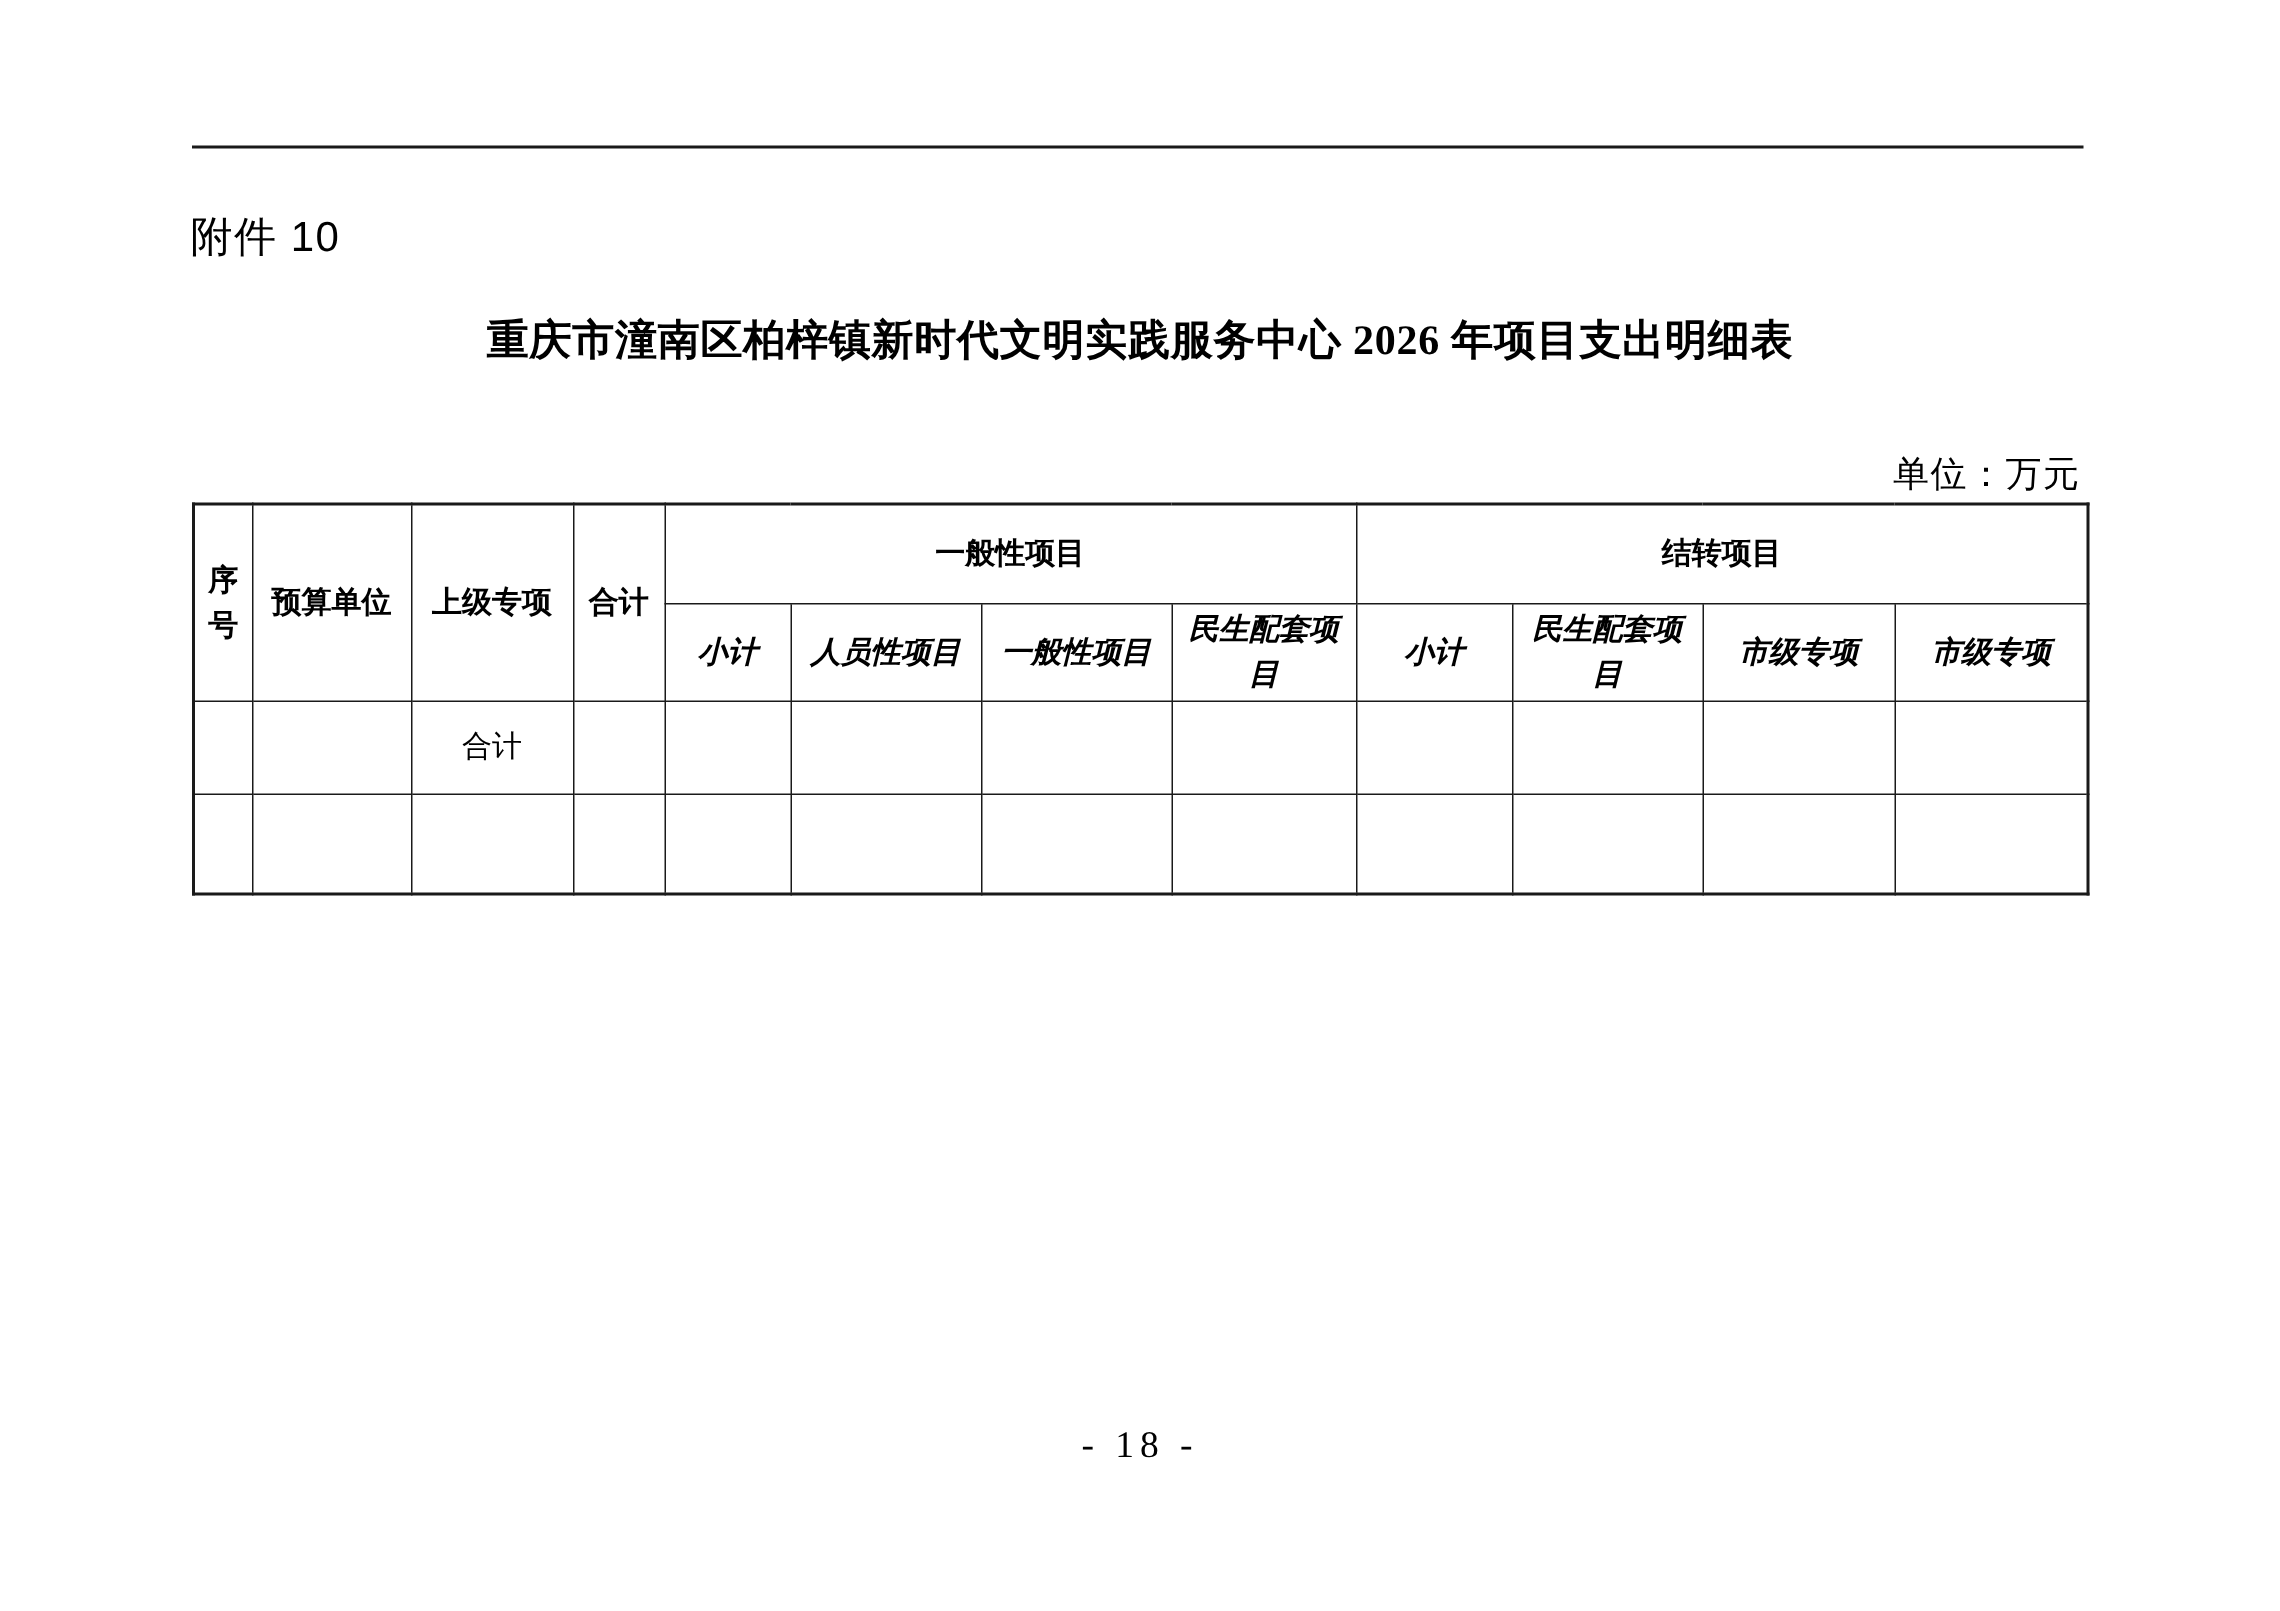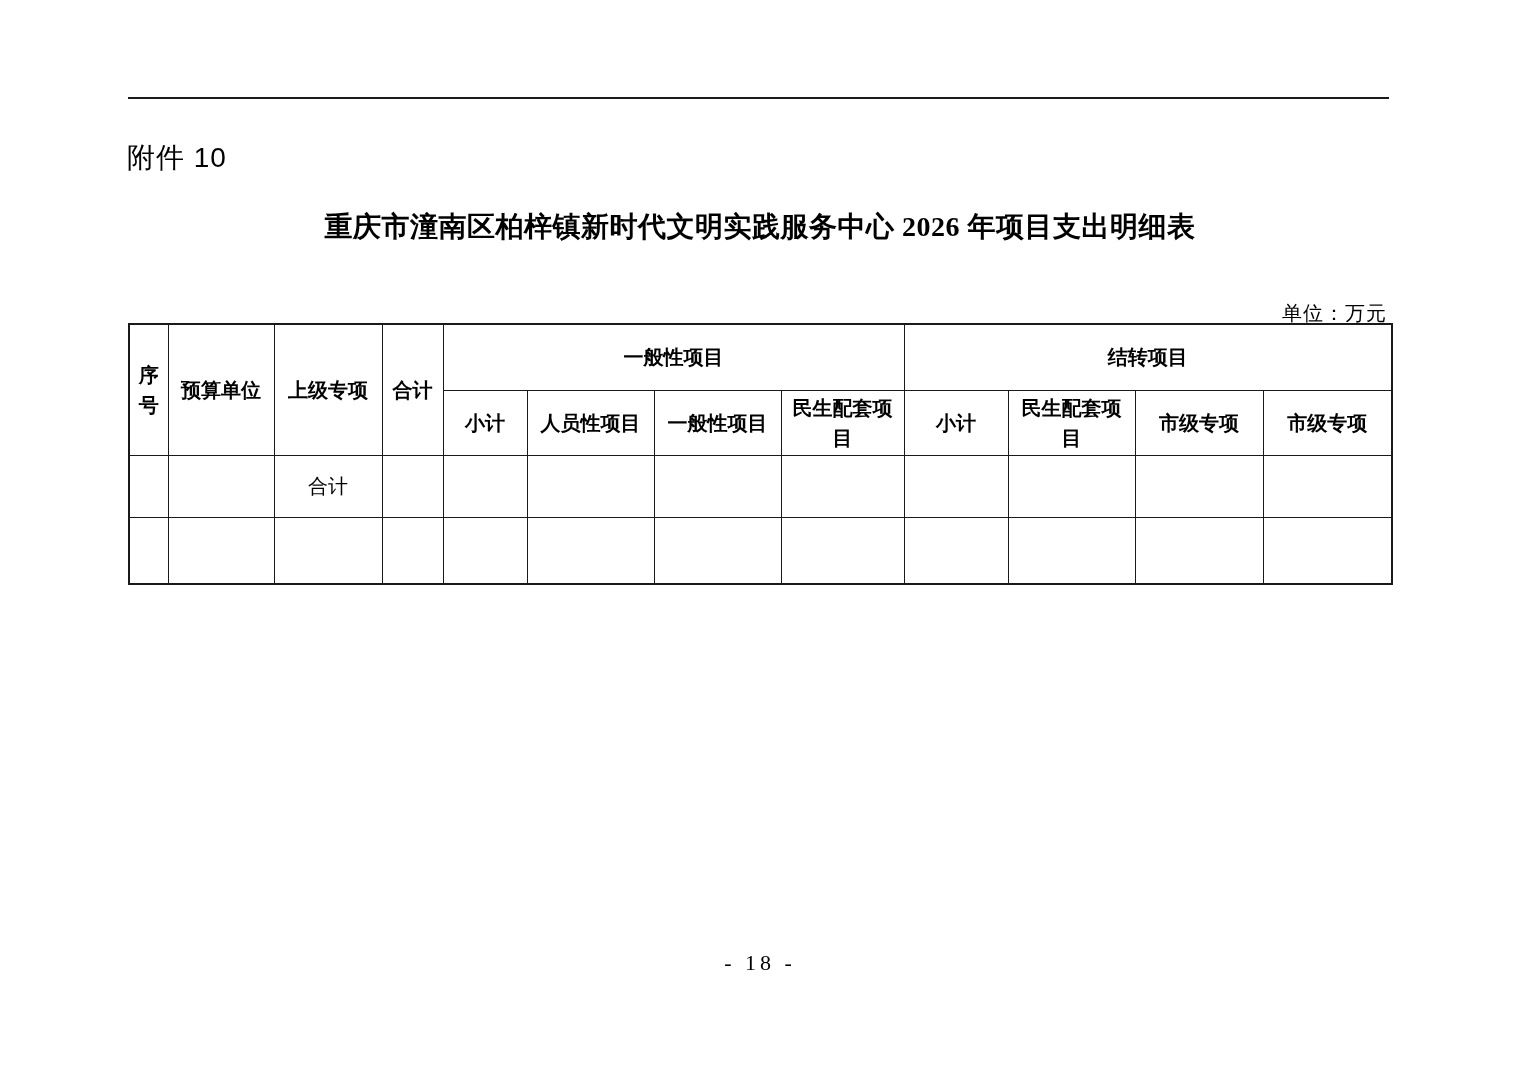--- a/index.html
+++ b/index.html
@@ -47,7 +47,7 @@
     position: absolute;
     right: 133px;
     top: 300px;
-    font-size: 20px;
+    font-size: 24px;
     letter-spacing: 1px;
   }
   table.budget {

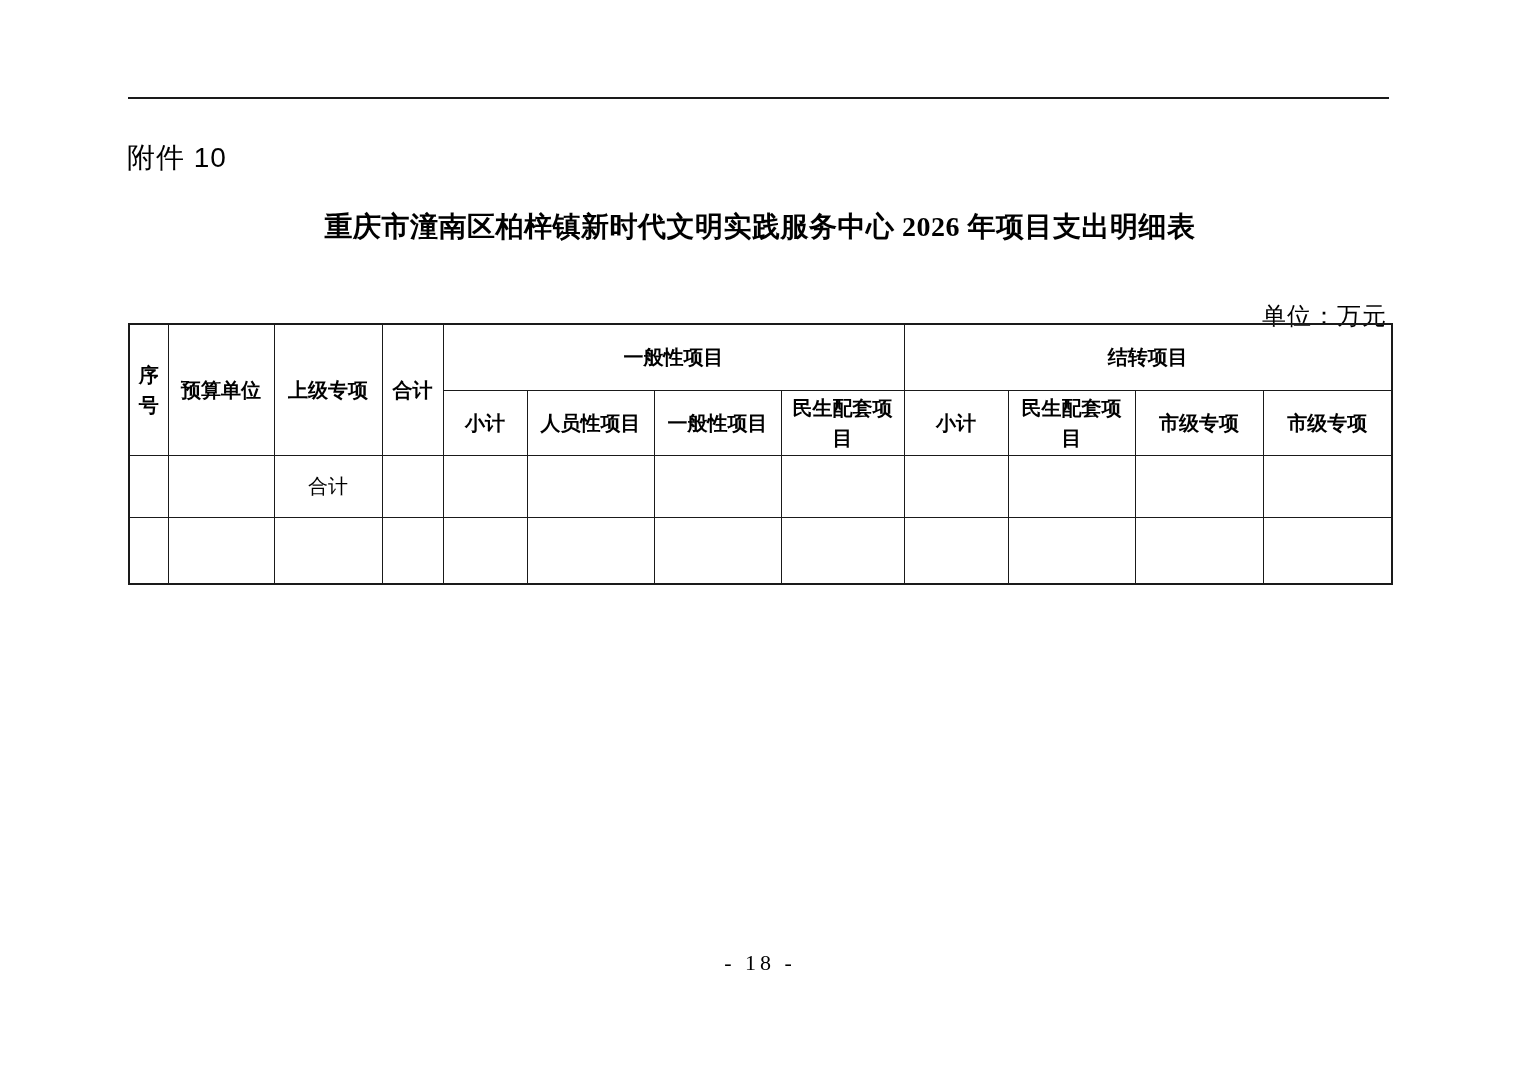--- a/index.html
+++ b/index.html
@@ -53,7 +53,7 @@
   table.budget {
     position: absolute;
     left: 128px;
-    top: 323px;
+    top: 335px;
     width: 1263px;
     border-collapse: collapse;
     table-layout: fixed;

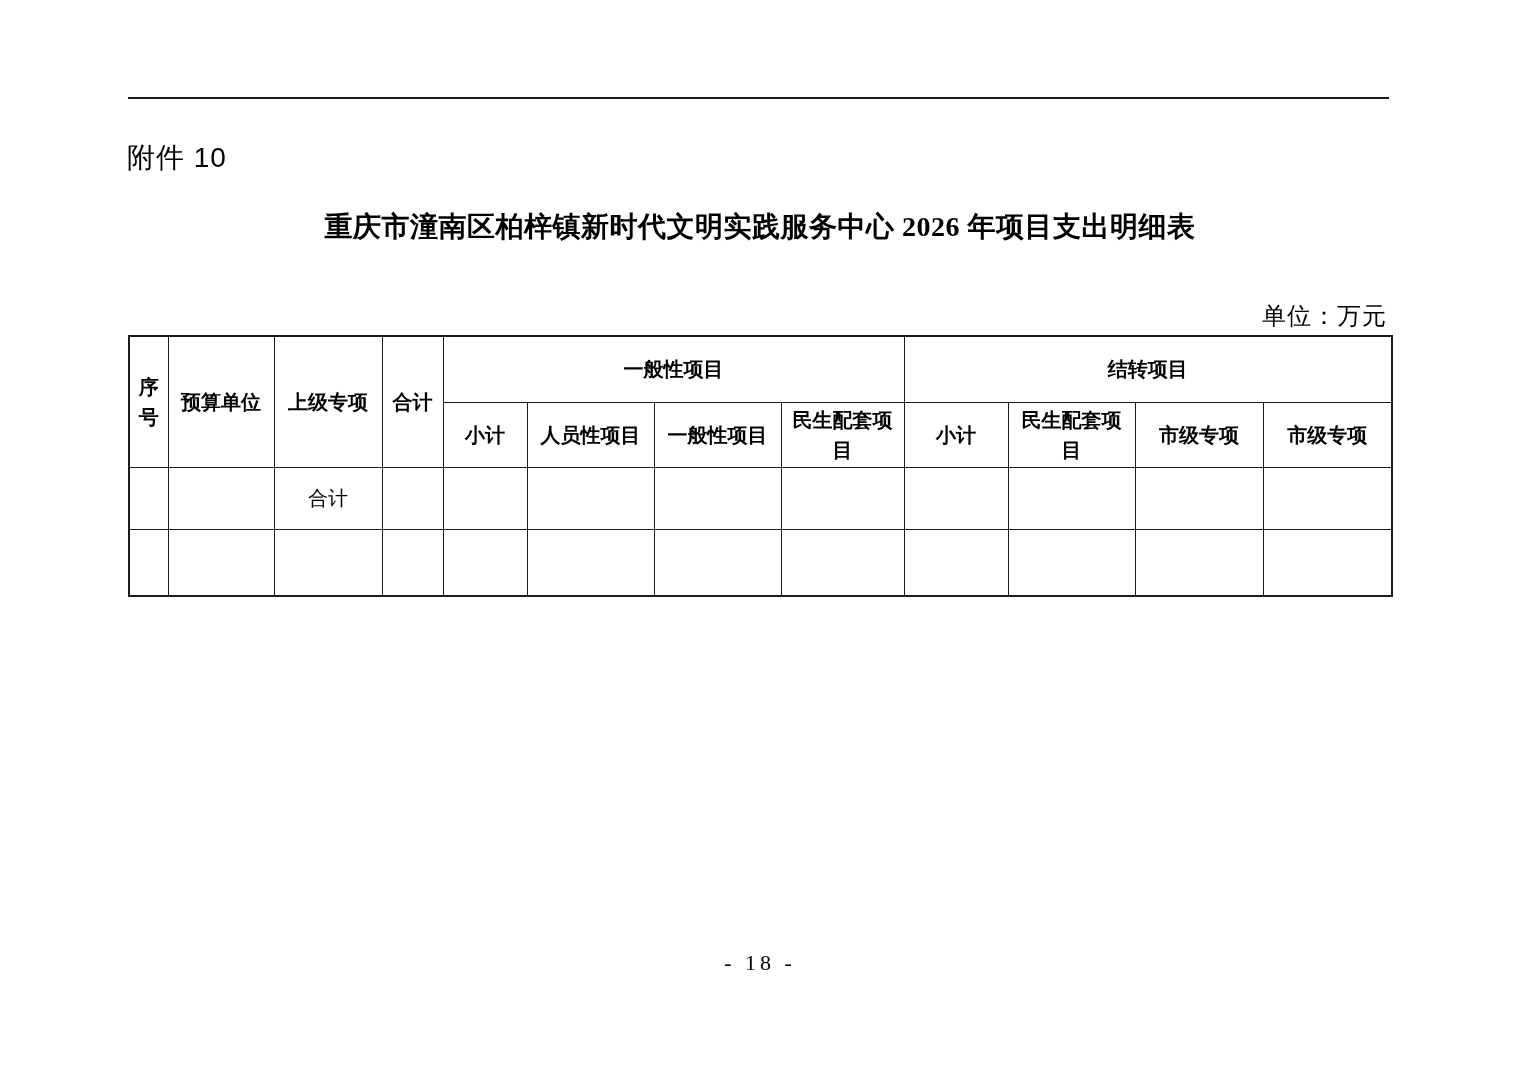--- a/index.html
+++ b/index.html
@@ -73,7 +73,7 @@
   table.budget thead th { font-weight: bold; }
   table.budget td { font-weight: normal; }
   tr.head-1 { height: 66px; }
-  tr.head-2 { height: 60px; }
+  tr.head-2 { height: 60px; font-style: italic; }
   tr.body-1 { height: 62px; }
   tr.body-2 { height: 67px; }
   .page-number {

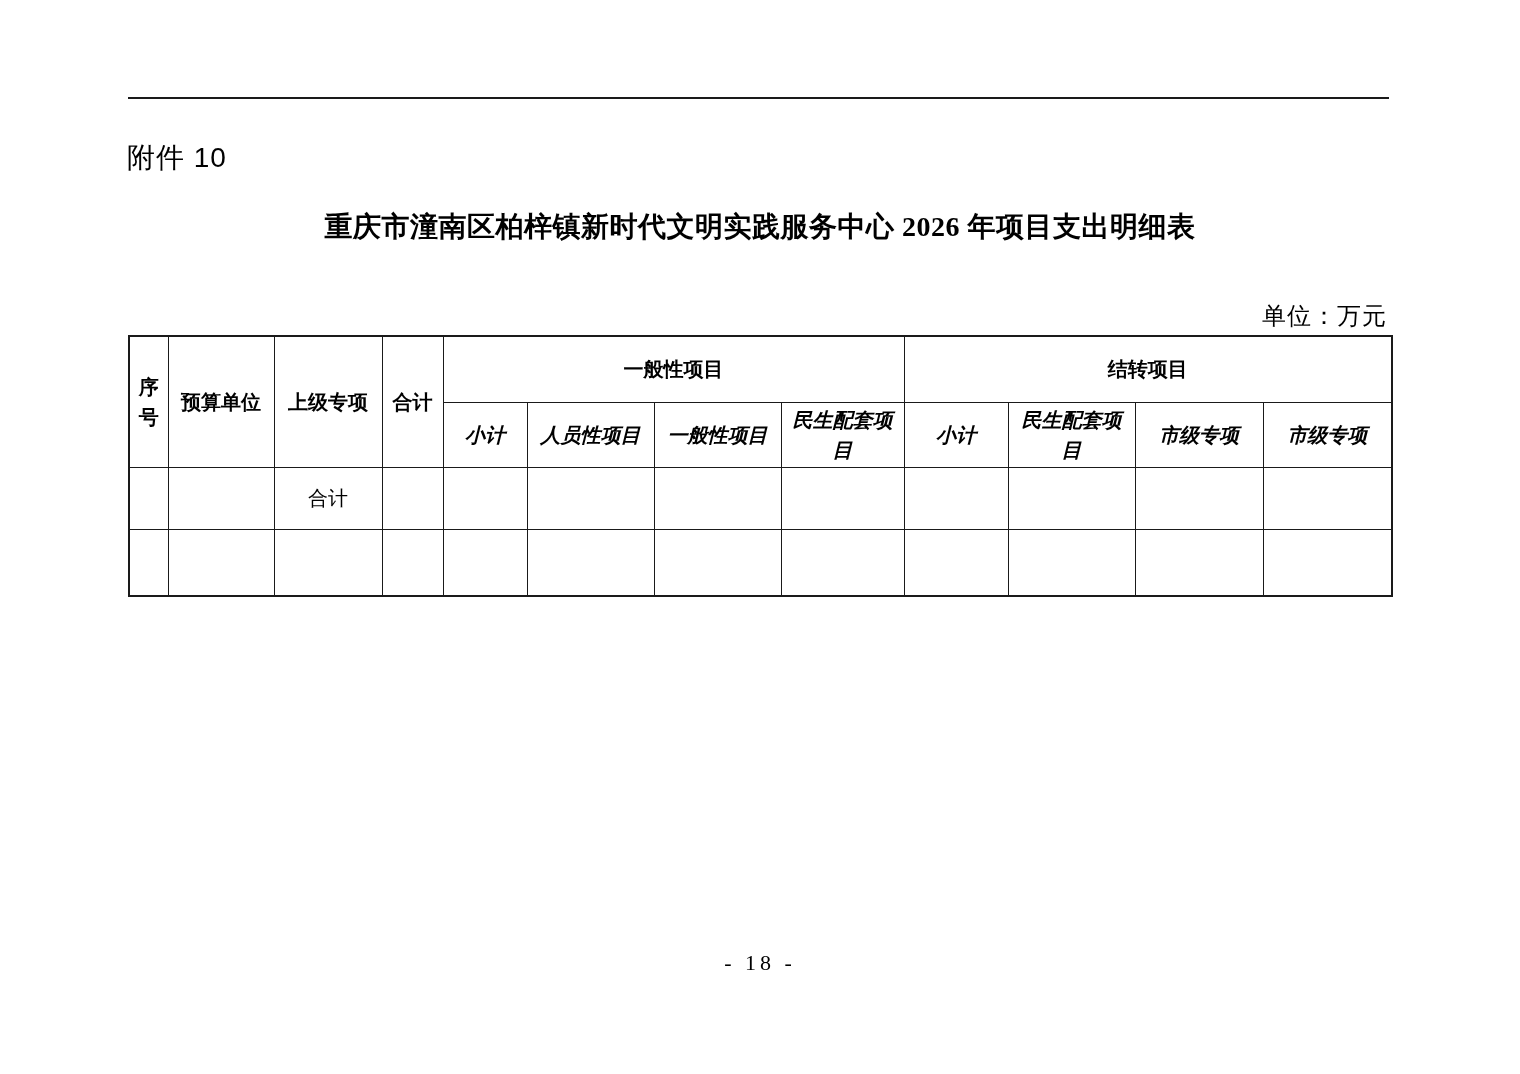--- a/index.html
+++ b/index.html
@@ -82,7 +82,7 @@
     top: 950px;
     width: 100%;
     text-align: center;
-    font-size: 22px;
+    font-size: 25px;
     letter-spacing: 4px;
   }
 </style>

